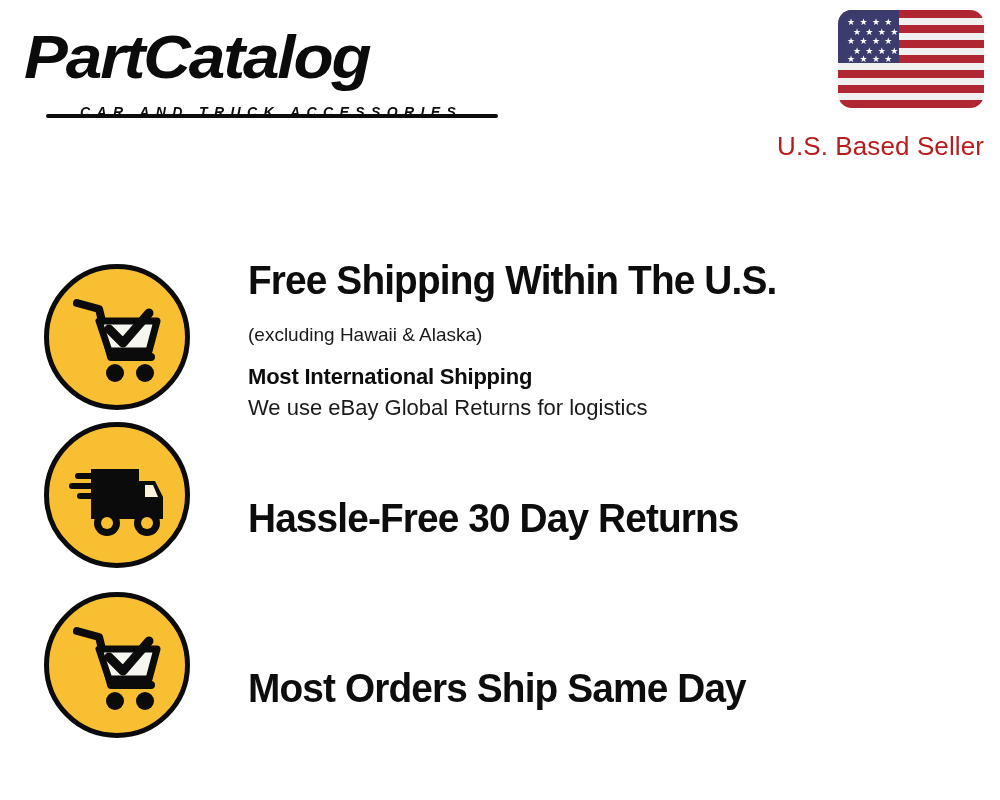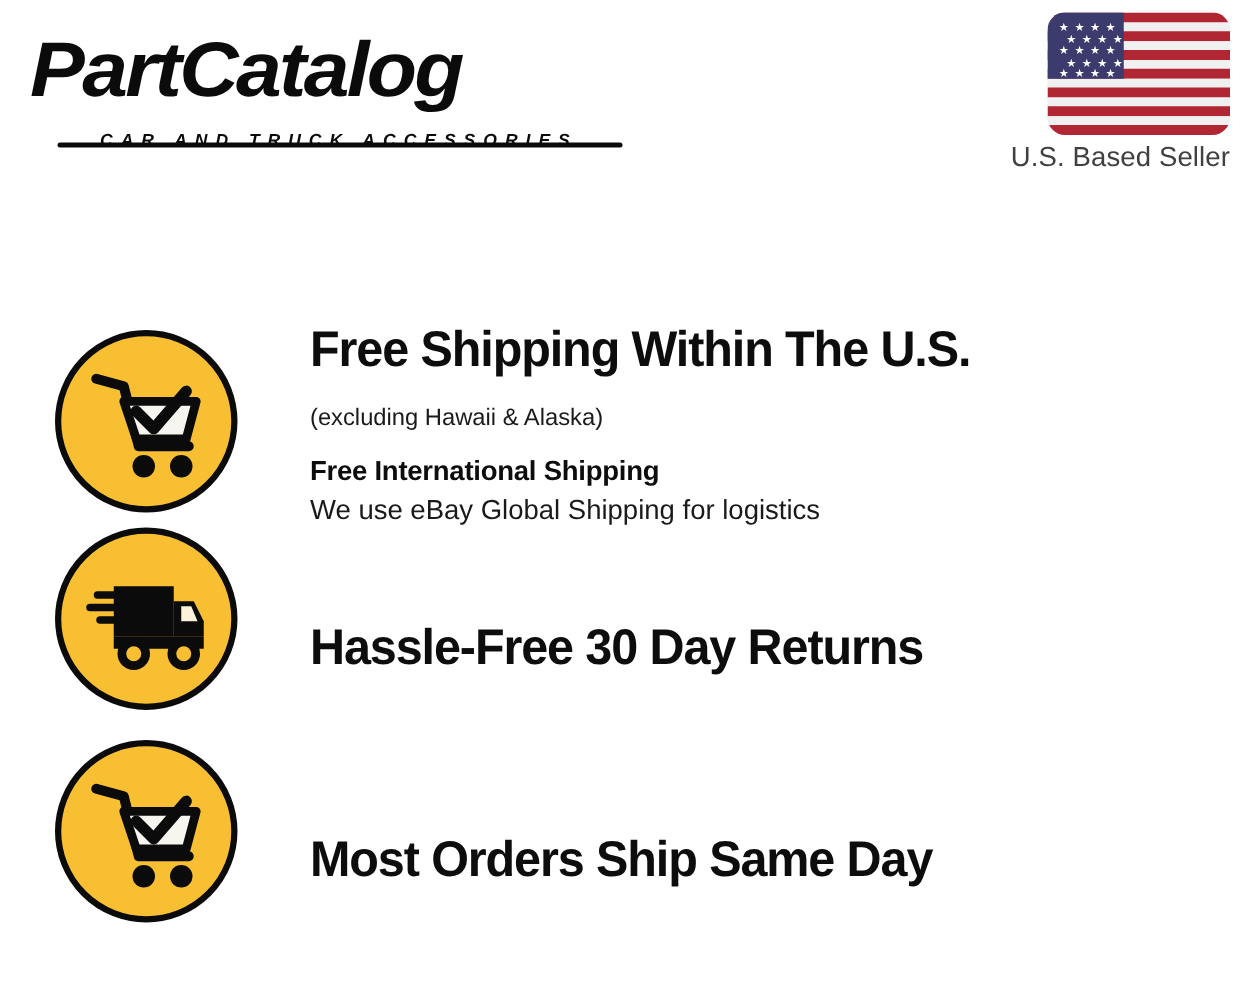--- a/index.html
+++ b/index.html
@@ -104,13 +104,13 @@
   }
   .seller-label {
     display: block;
-    margin-top: 0;
+    margin-top: 20px;
     margin-right: 0;
-    font-size: 22px;
+    font-size: 26px;
     line-height: 36px;
     font-weight: 400;
     letter-spacing: 0.1px;
-    color: #404040;
+    color: #b91c1c;
     white-space: nowrap;
   }
 

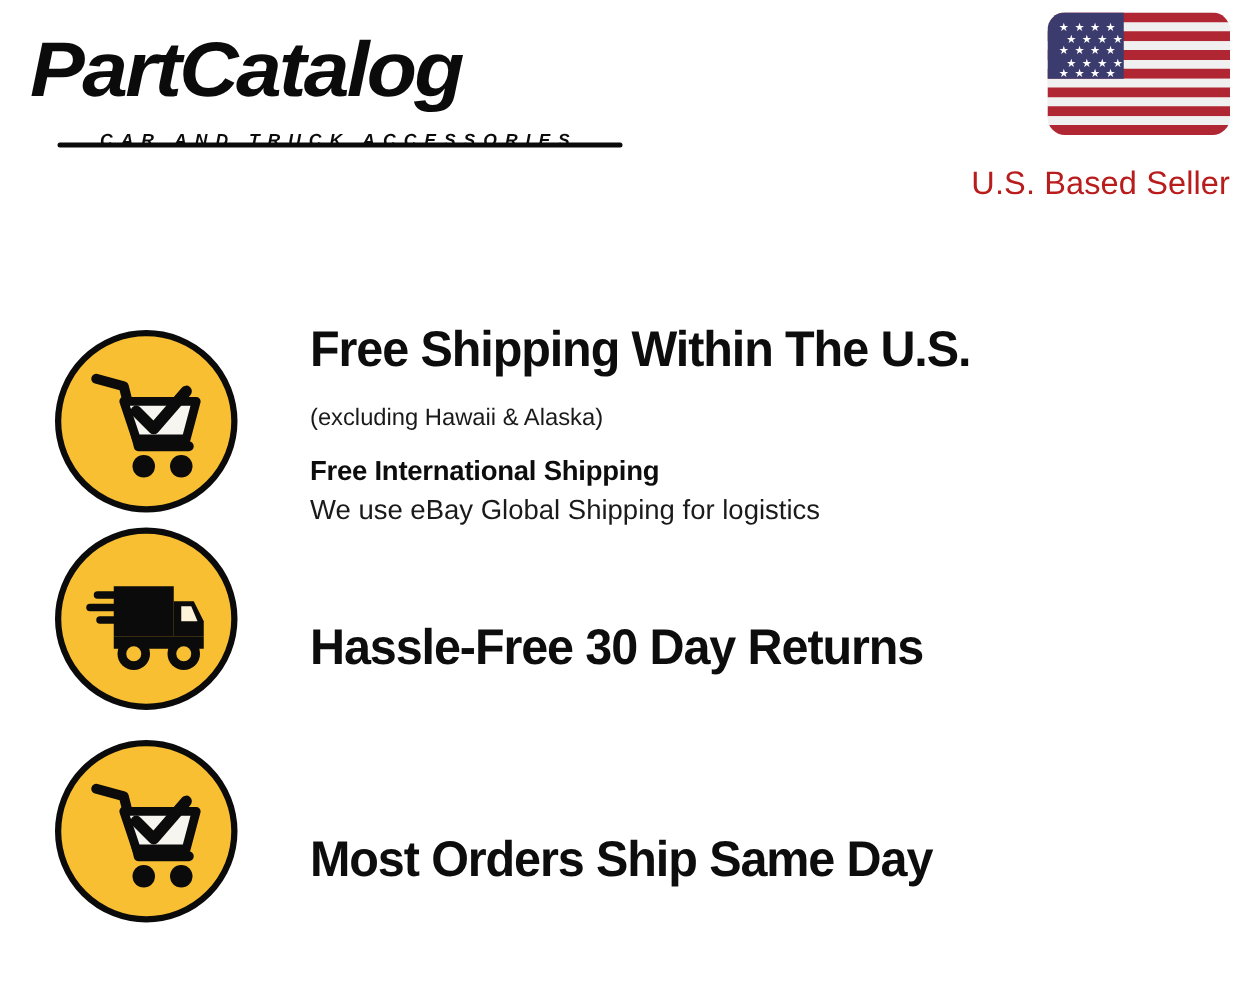--- a/index.html
+++ b/index.html
@@ -257,7 +257,7 @@
     <div class="feature-text">
       <div class="feature-heading">Free Shipping Within The U.S.</div>
       <div class="feature-note">(excluding Hawaii &amp; Alaska)</div>
-      <div class="feature-subheading">Free International Shipping</div>
+      <div class="feature-subheading">Most International Shipping</div>
       <div class="feature-subnote">We use eBay Global Shipping for logistics</div>
     </div>
   </div>

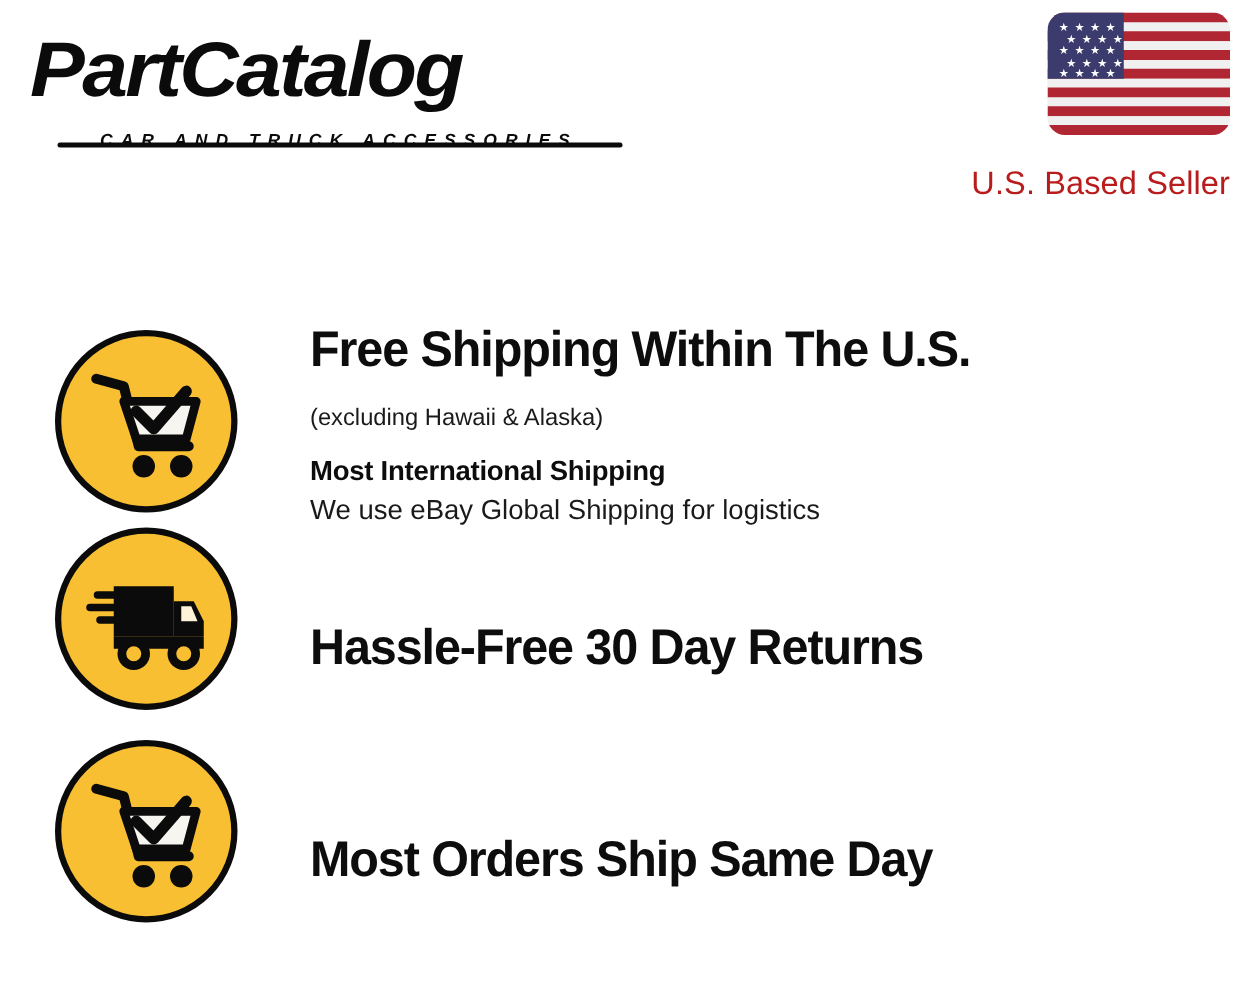--- a/index.html
+++ b/index.html
@@ -258,7 +258,7 @@
       <div class="feature-heading">Free Shipping Within The U.S.</div>
       <div class="feature-note">(excluding Hawaii &amp; Alaska)</div>
       <div class="feature-subheading">Most International Shipping</div>
-      <div class="feature-subnote">We use eBay Global Shipping for logistics</div>
+      <div class="feature-subnote">We use eBay Global Returns for logistics</div>
     </div>
   </div>
 

